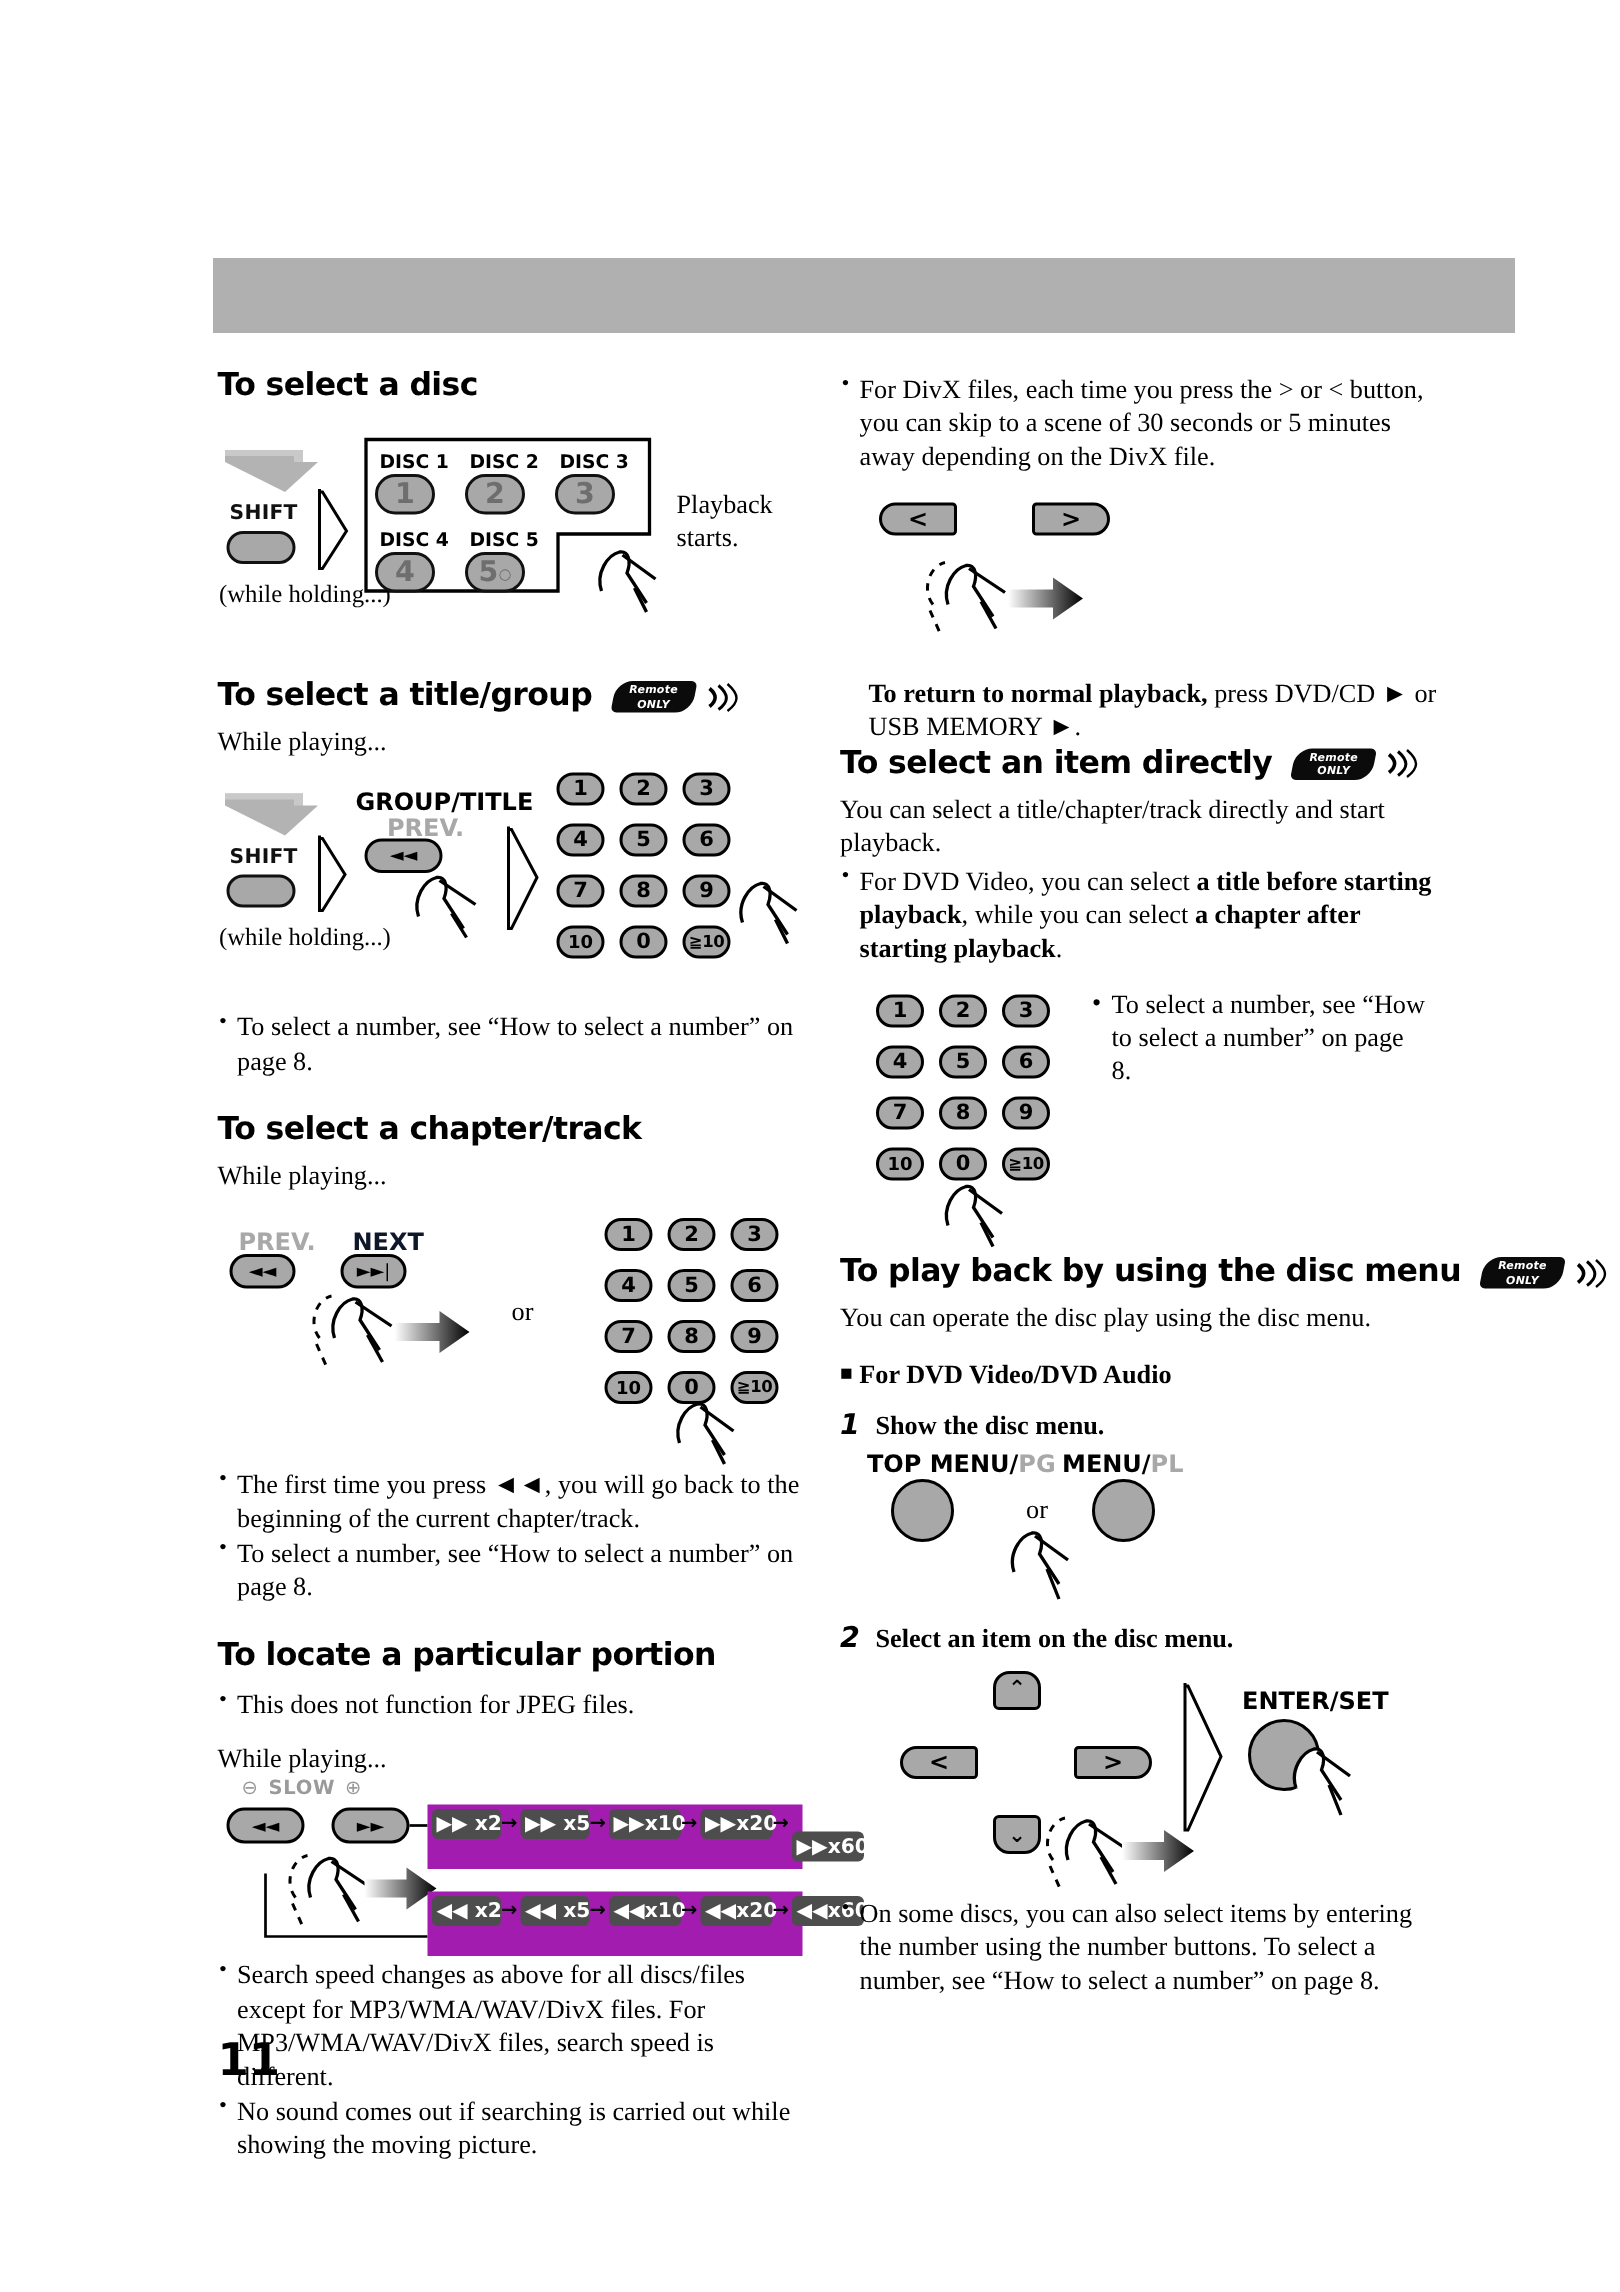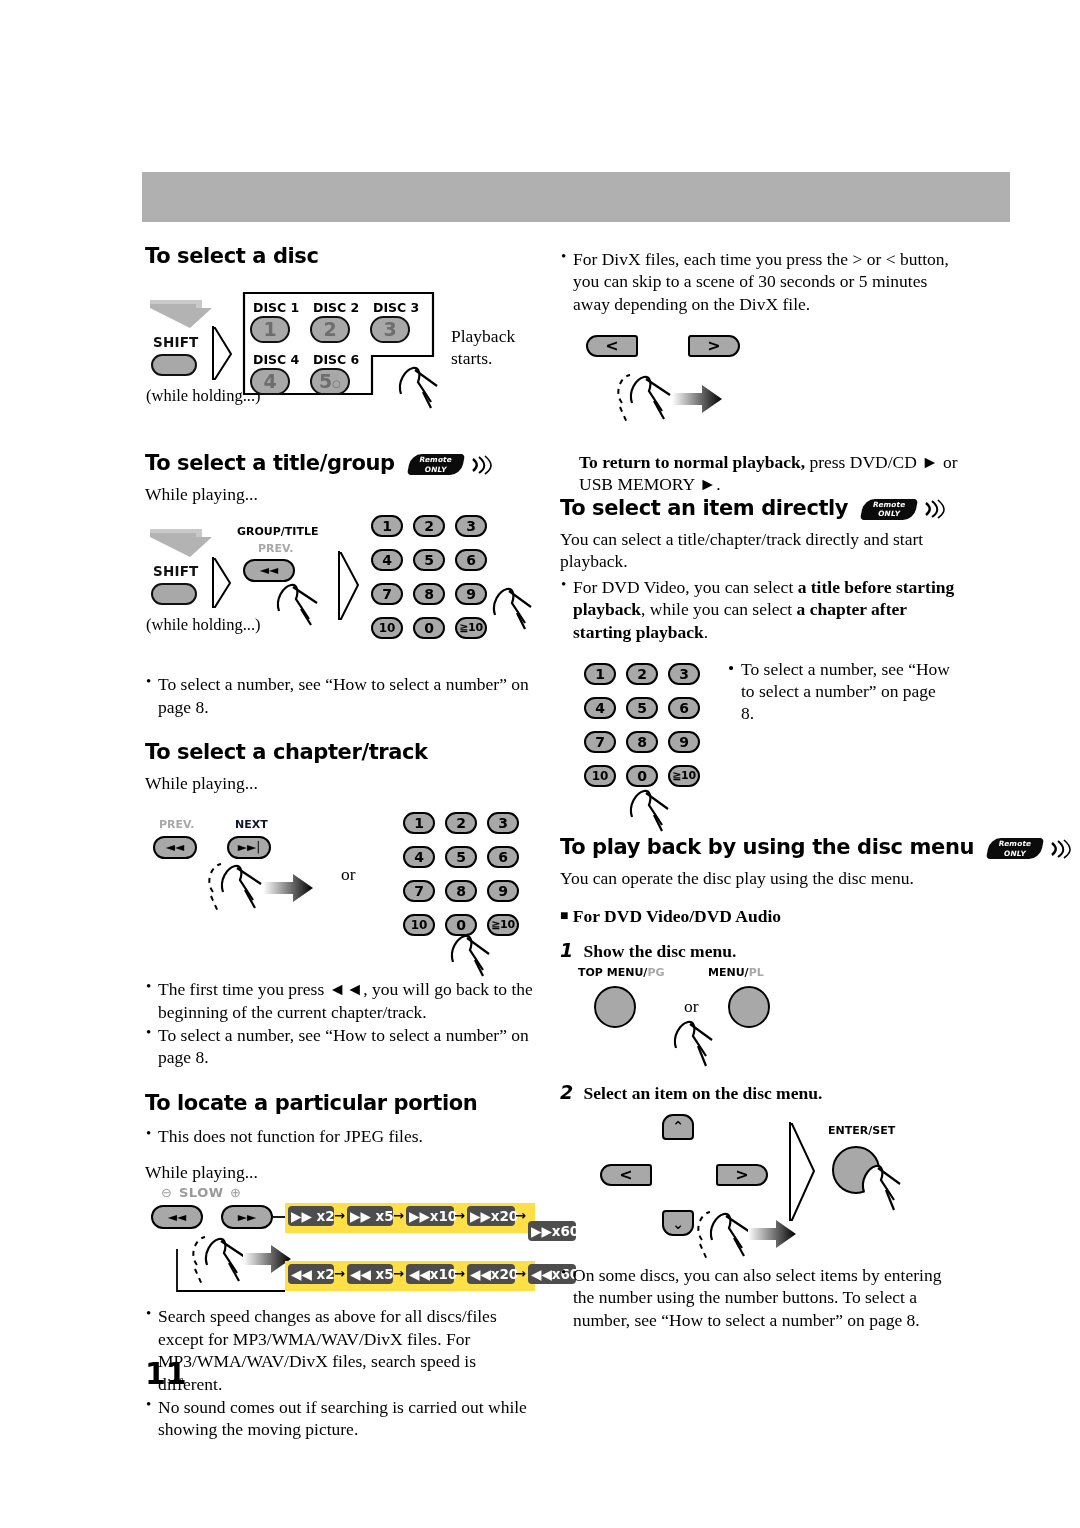--- a/index.html
+++ b/index.html
@@ -353,7 +353,7 @@
       <div class="disc-key" style="left:225px;top:40px;">3</div>
 
       <div class="disc-label" style="left:108px;top:76px;">DISC 4</div>
-      <div class="disc-label" style="left:168px;top:76px;">DISC 6</div>
+      <div class="disc-label" style="left:168px;top:76px;">DISC 5</div>
       <div class="disc-key" style="left:105px;top:92px;">4</div>
       <div class="disc-key" style="left:165px;top:92px;">
         <span>5</span><span style="font-size:10px;vertical-align:1px;">○</span>

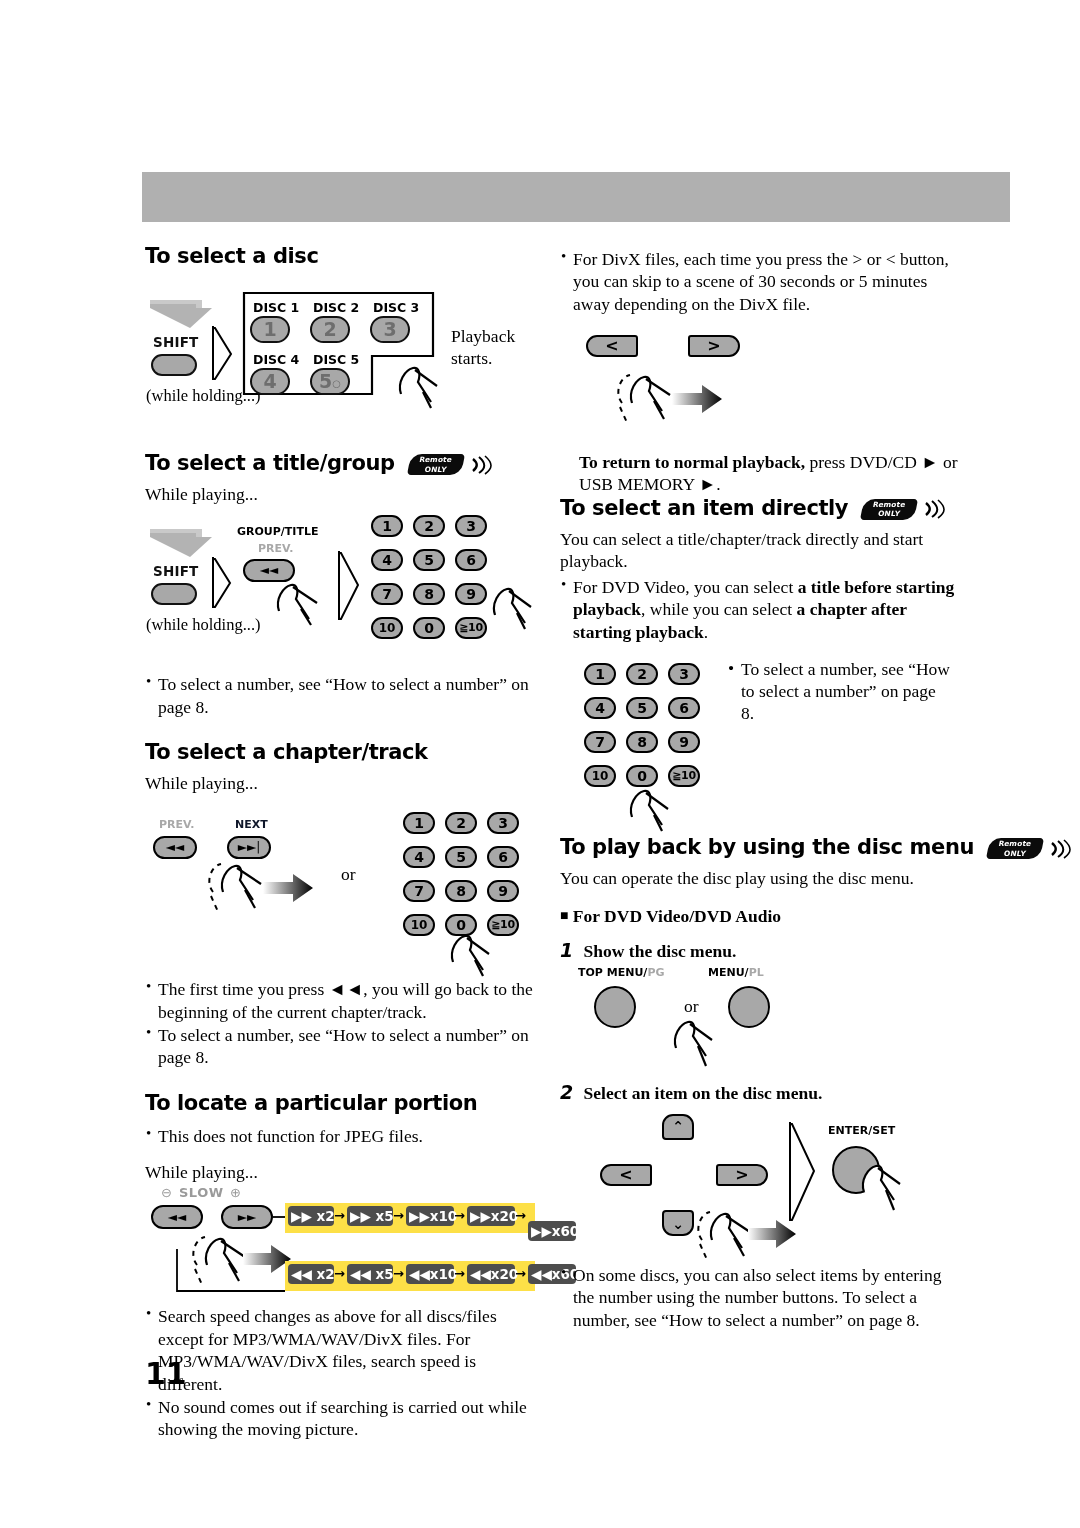--- a/index.html
+++ b/index.html
@@ -257,7 +257,7 @@
     position: absolute;
     font-family: "DejaVu Sans", sans-serif;
     font-weight: bold;
-    font-size: 11px;
+    font-size: 16px;
     color: #000;
   }
   .plainlabel .grey { color: #a8a8a8; }

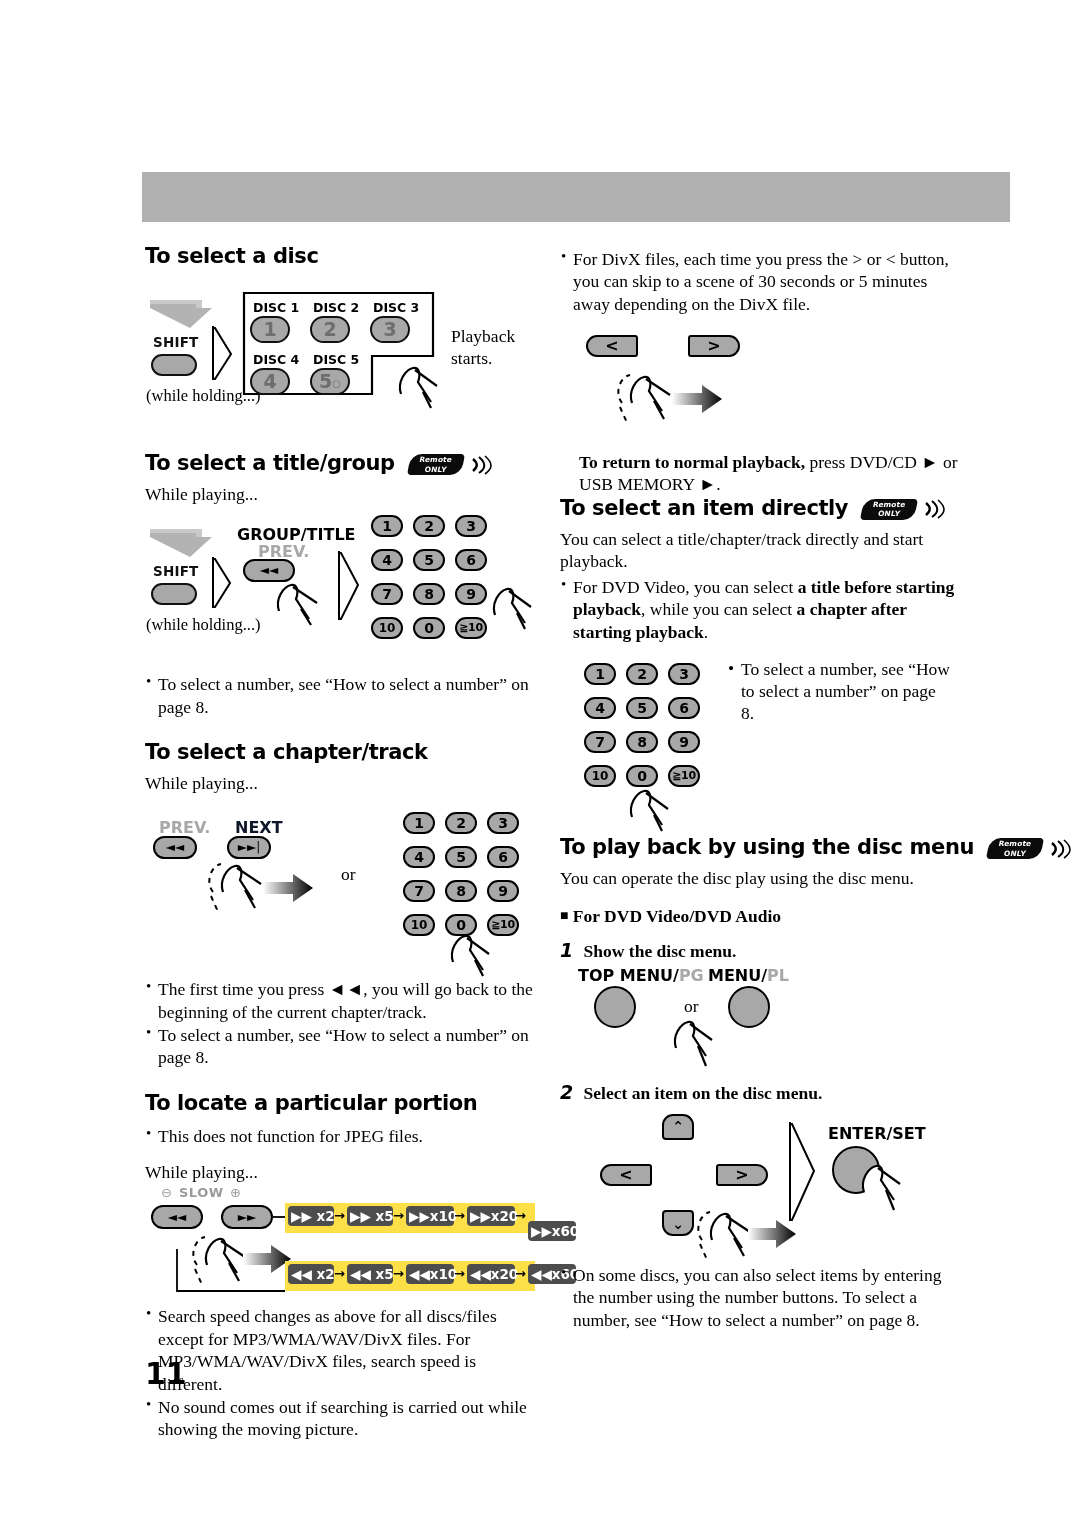--- a/index.html
+++ b/index.html
@@ -181,8 +181,8 @@
   
   .speedstrip {
     position: absolute;
-    background: #fde047;
-    height: 30px;
+    background: #a21caf;
+    height: 43px;
   }
   .chip {
     position: absolute;

